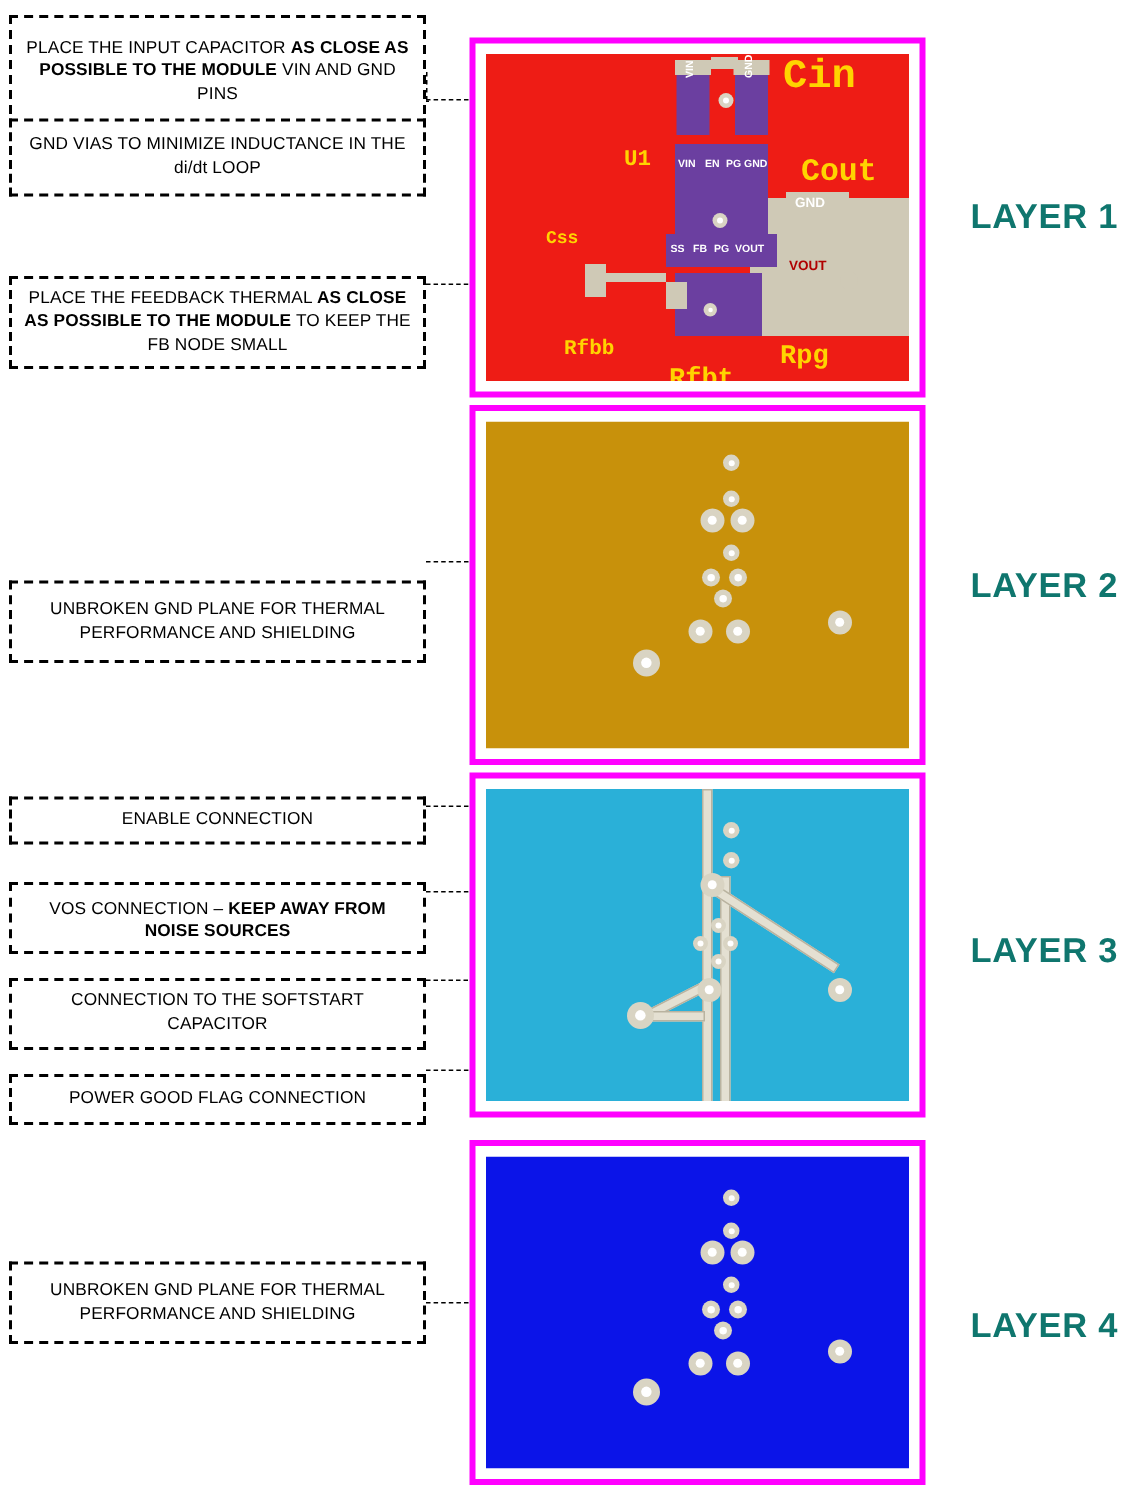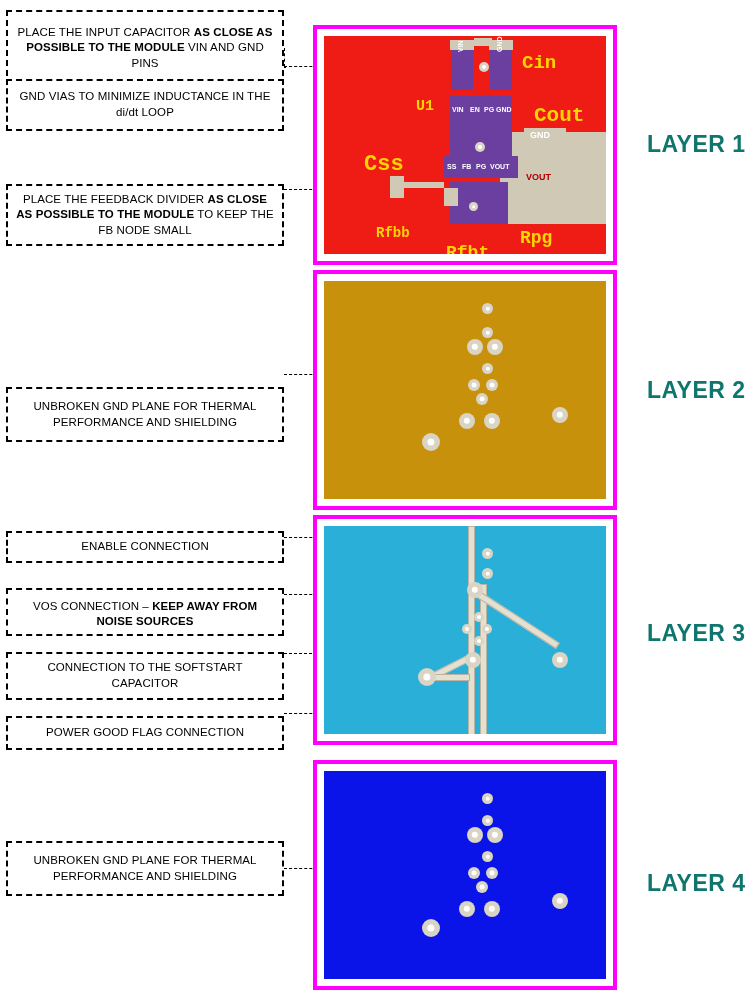--- a/index.html
+++ b/index.html
@@ -204,7 +204,7 @@
       <div class="pad" style="left:151px;top:106px;width:10px;height:10px;"></div>
       <div class="pad" style="left:145px;top:166px;width:9px;height:9px;"></div>
 
-      <div class="silk" style="left:198px;top:16px;font-size:19px;">Cin</div>
+      <div class="silk" style="left:198px;top:1px;font-size:27px;">Cin</div>
       <div class="silk" style="left:210px;top:68px;font-size:21px;">Cout</div>
       <div class="silk" style="left:92px;top:62px;font-size:15px;">U1</div>
       <div class="silk" style="left:40px;top:116px;font-size:22px;">Css</div>

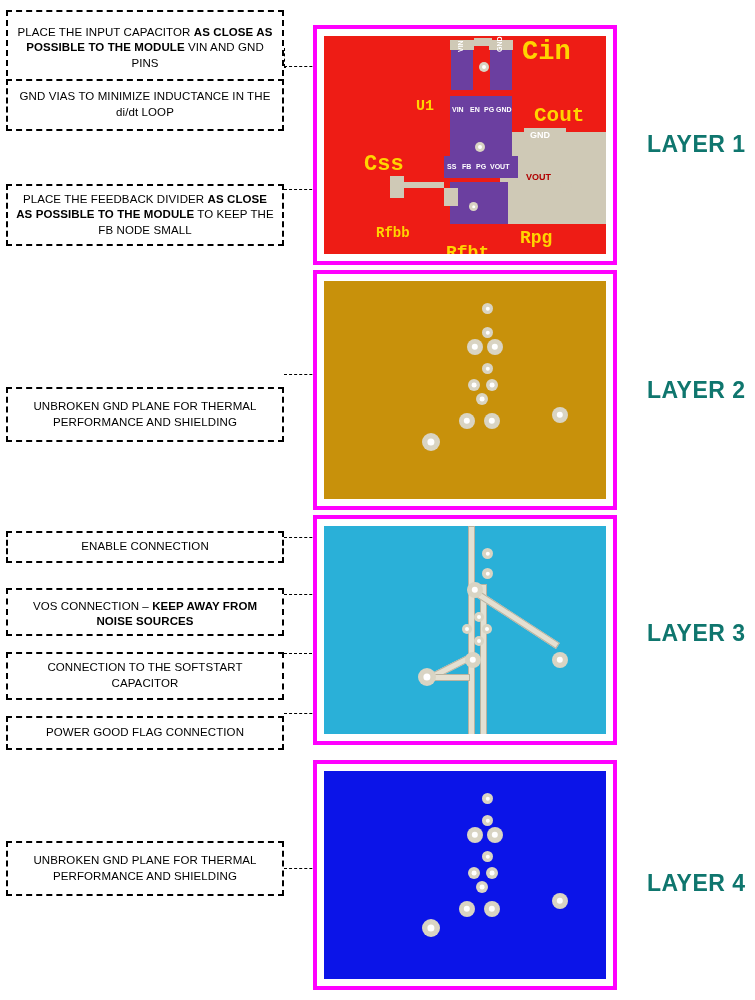--- a/index.html
+++ b/index.html
@@ -207,7 +207,7 @@
       <div class="silk" style="left:198px;top:1px;font-size:27px;">Cin</div>
       <div class="silk" style="left:210px;top:68px;font-size:21px;">Cout</div>
       <div class="silk" style="left:92px;top:62px;font-size:15px;">U1</div>
-      <div class="silk" style="left:40px;top:116px;font-size:22px;">Css</div>
+      <div class="silk" style="left:40px;top:116px;font-size:12px;">Css</div>
       <div class="silk" style="left:52px;top:189px;font-size:14px;">Rfbb</div>
       <div class="silk" style="left:122px;top:207px;font-size:18px;">Rfbt</div>
       <div class="silk" style="left:196px;top:192px;font-size:18px;">Rpg</div>

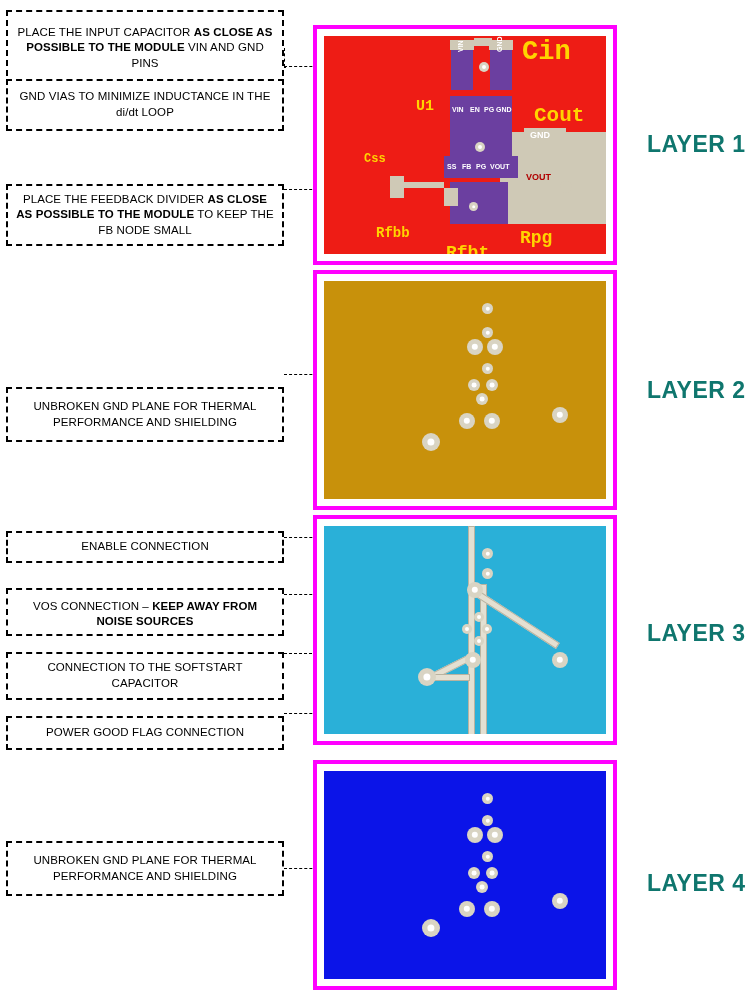--- a/index.html
+++ b/index.html
@@ -105,7 +105,7 @@
   </div>
 
   <div class="callout" style="left:6px;top:184px;width:278px;height:62px;">
-    <div><span>PLACE THE FEEDBACK DIVIDER </span><b>AS CLOSE AS POSSIBLE TO THE MODULE</b><span> TO KEEP THE FB NODE SMALL</span></div>
+    <div><span>PLACE THE FEEDBACK THERMAL </span><b>AS CLOSE AS POSSIBLE TO THE MODULE</b><span> TO KEEP THE FB NODE SMALL</span></div>
   </div>
 
   <div class="callout" style="left:6px;top:387px;width:278px;height:55px;">

